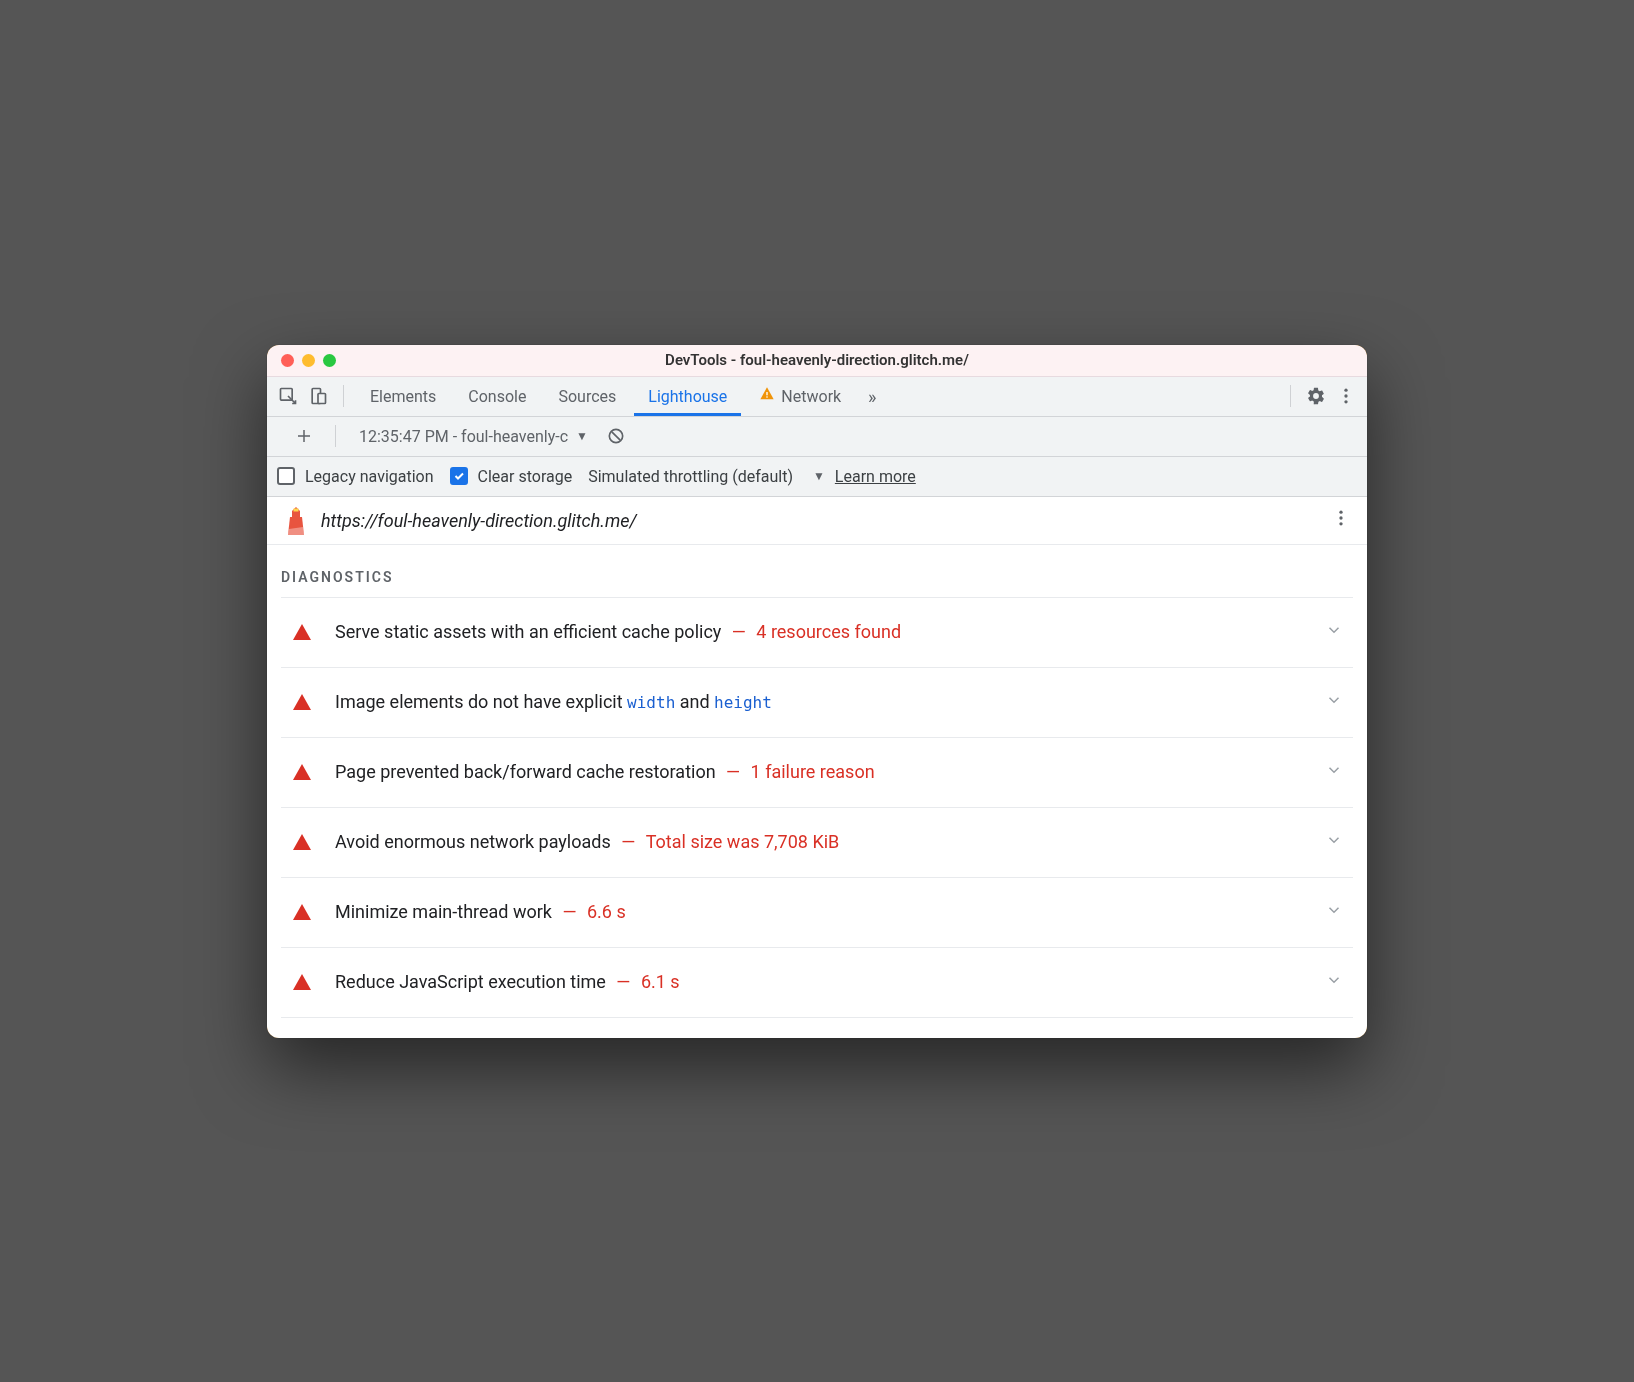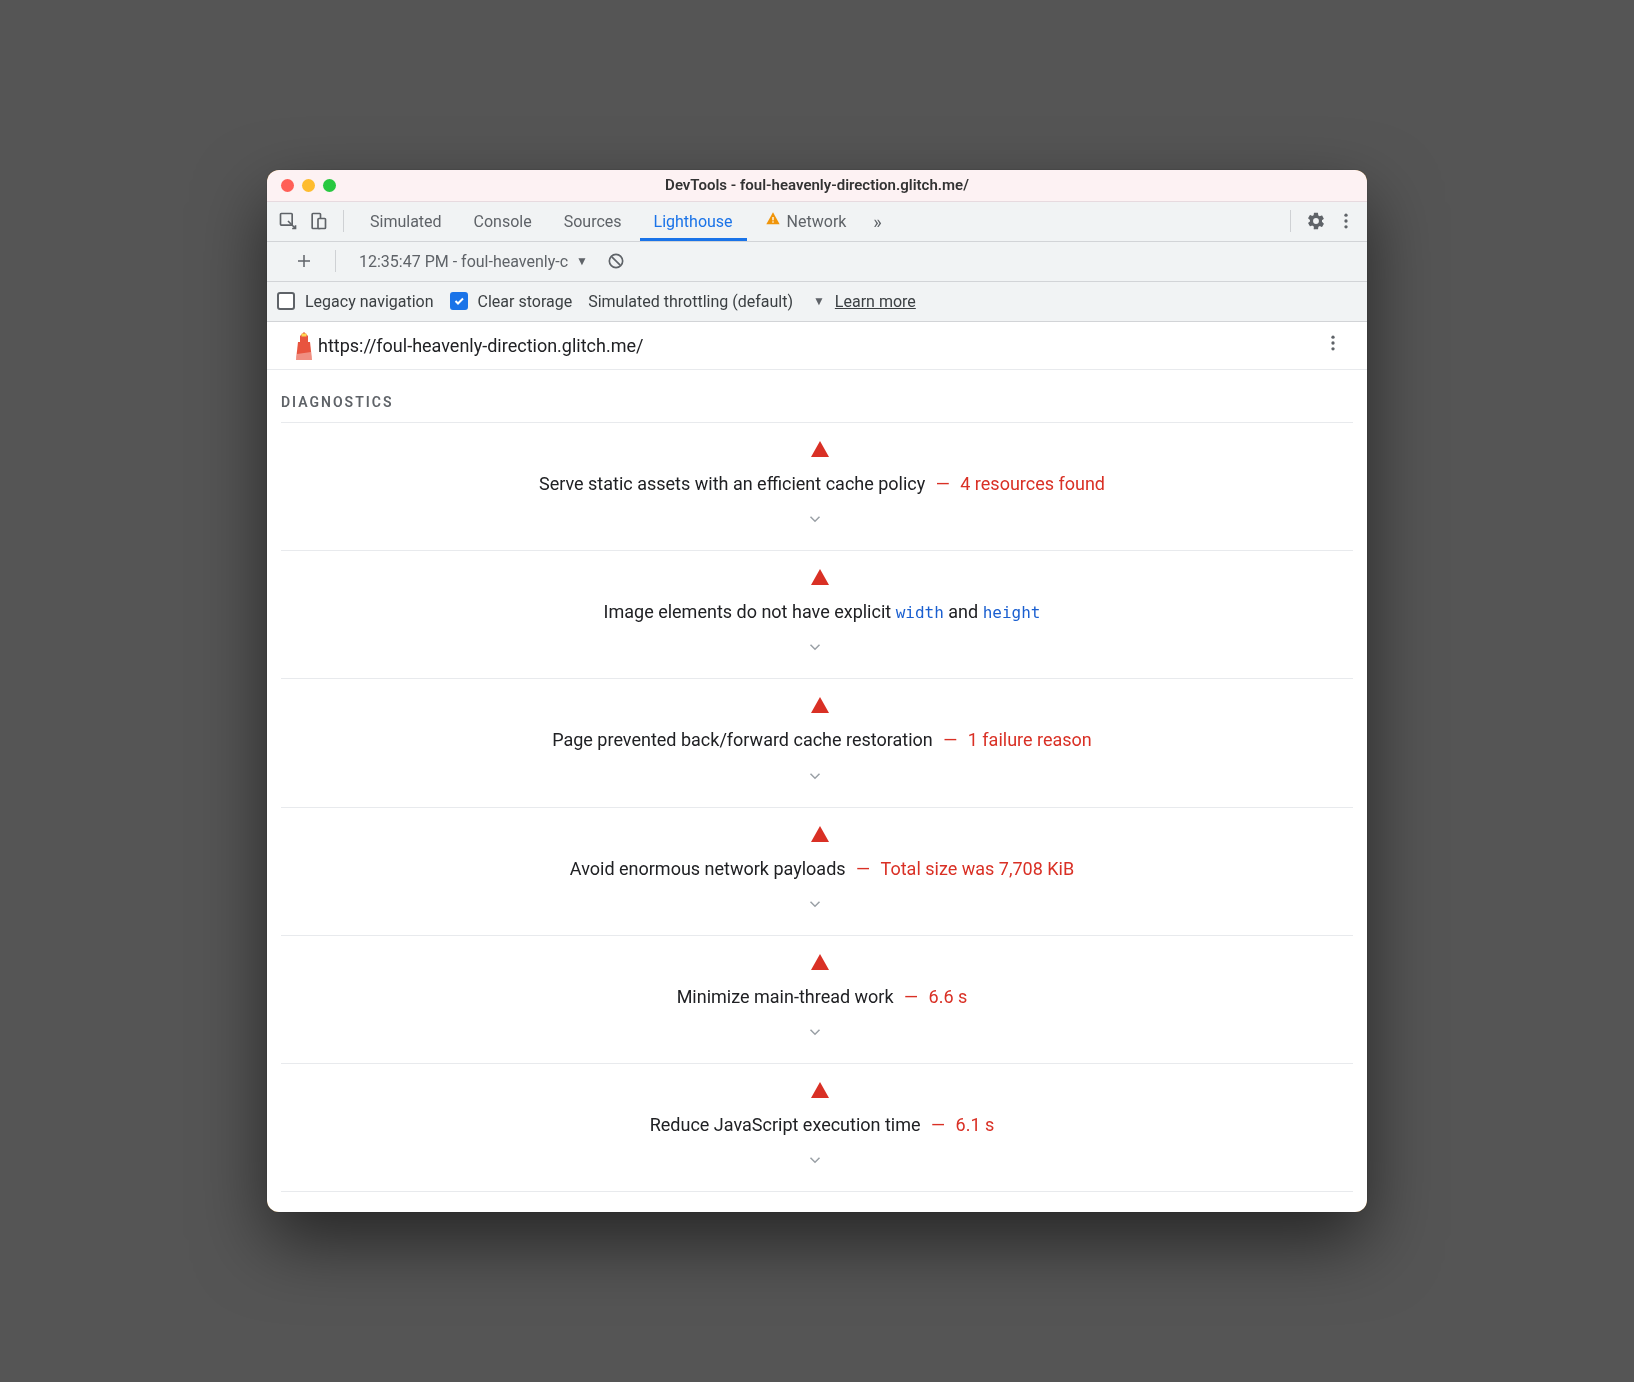--- a/index.html
+++ b/index.html
@@ -173,7 +173,7 @@
         </svg>
     </div>
     <div class="vdiv"></div>
-    <div class="tab">Simulated</div>
+    <div class="tab">Elements</div>
     <div class="tab">Console</div>
     <div class="tab">Sources</div>
     <div class="tab active">Lighthouse</div>

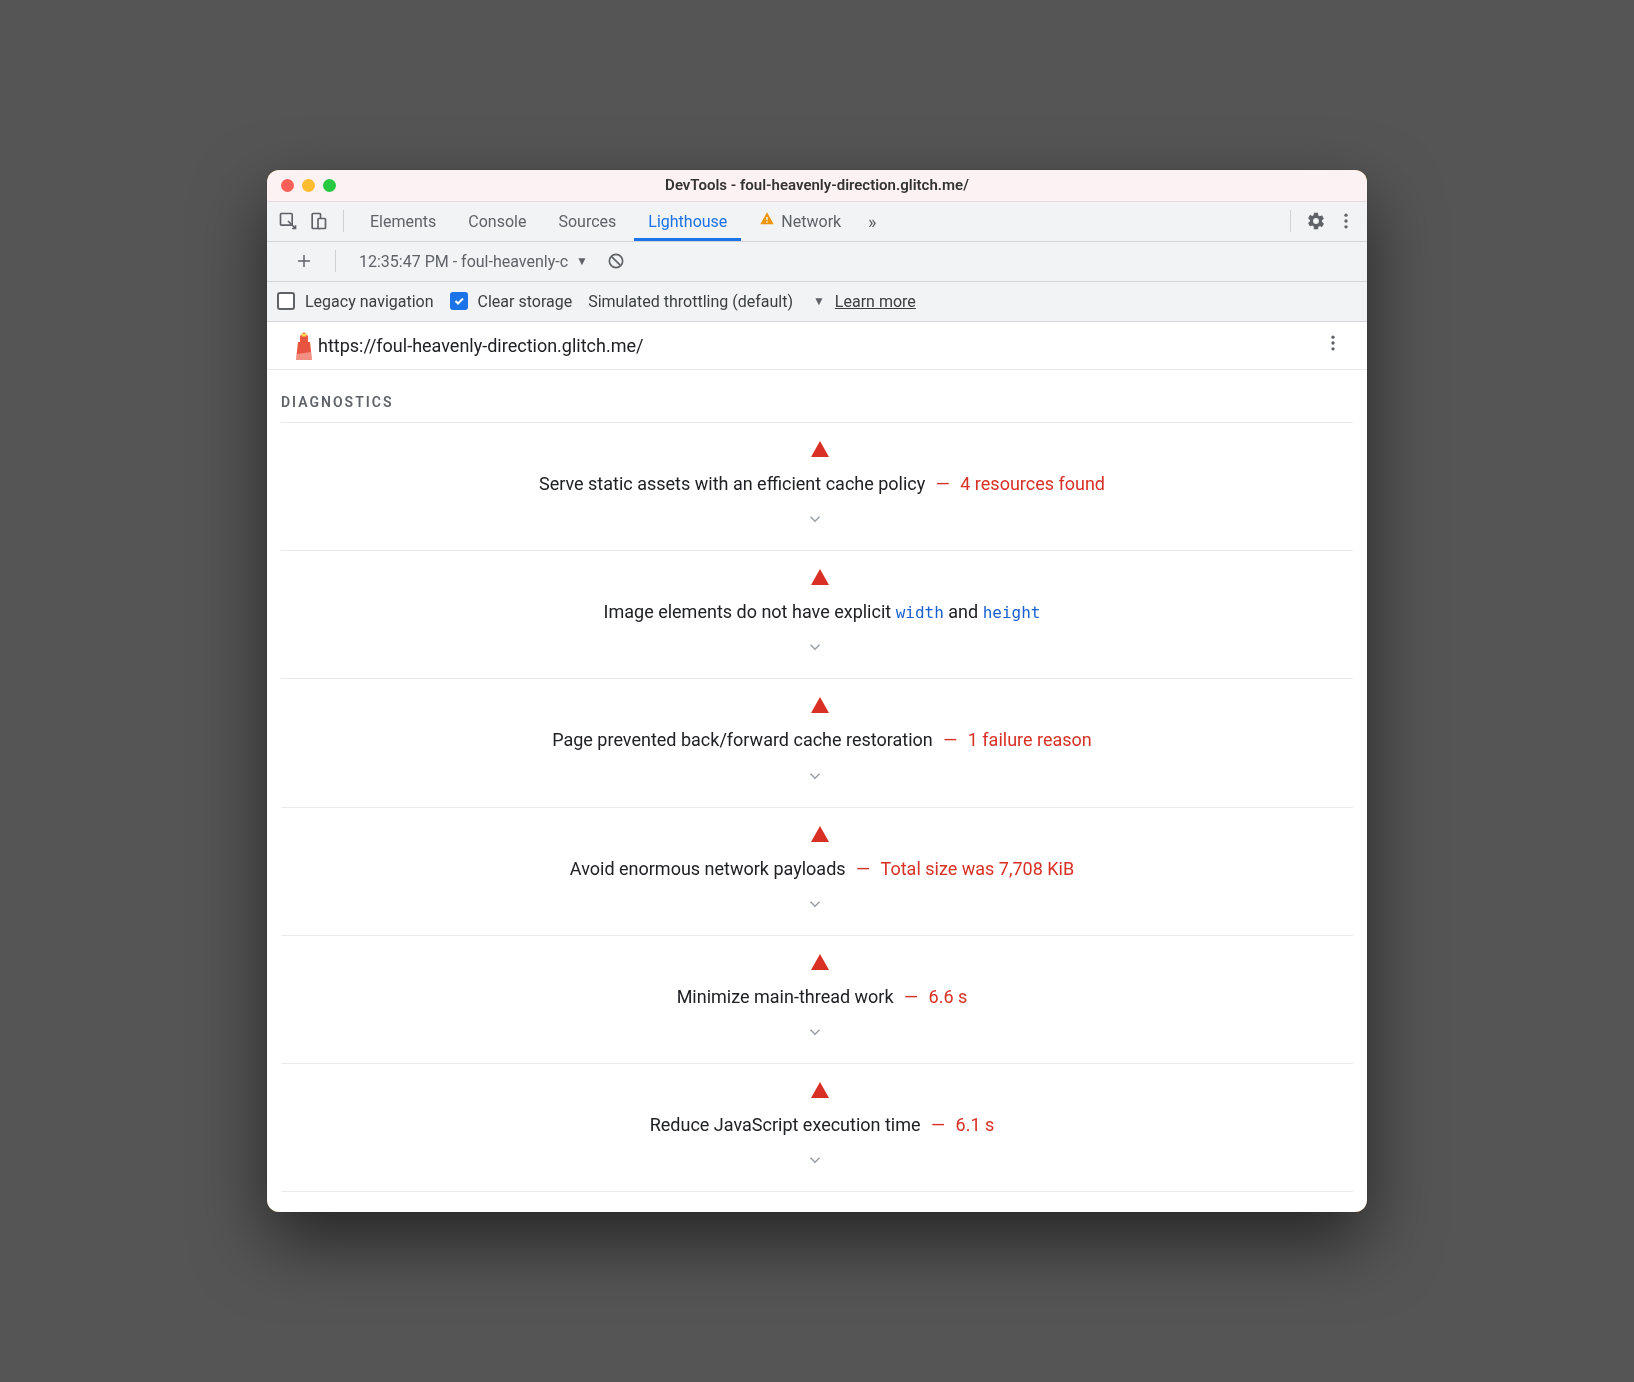--- a/index.html
+++ b/index.html
@@ -106,8 +106,9 @@
     background:#fff;
     border-bottom:1px solid #e8eaed;
     display:flex; align-items:center;
-    padding:0 24px;
-    gap:1px;
+    padding:0 16px;
+    gap:12px;
+    font-style:italic;
   }
   .lh-logo { width:26px;height:30px; }
   .urlrow .url { font-size:18px; color:#202124; flex:1; }

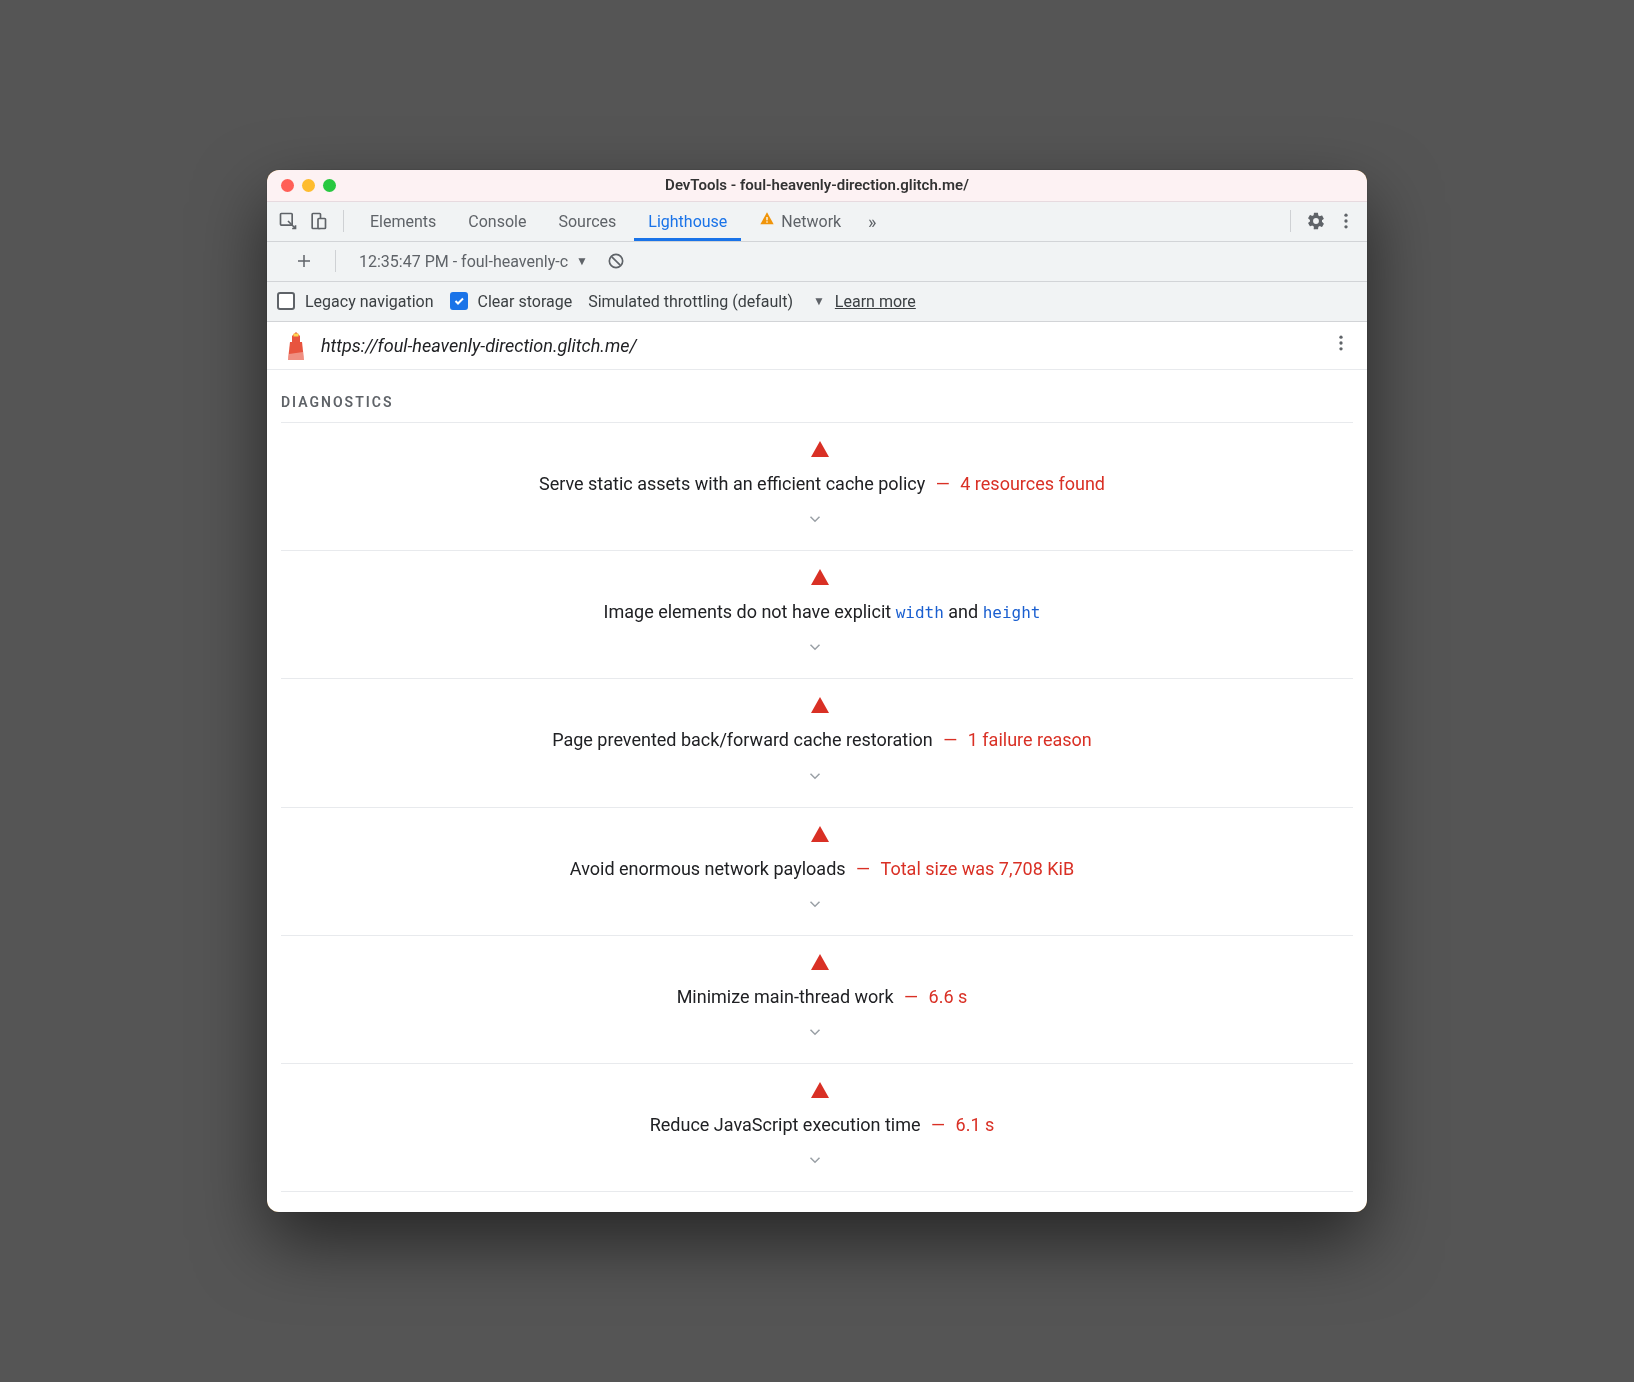--- a/index.html
+++ b/index.html
@@ -127,7 +127,6 @@
     border-bottom:1px solid #e8eaed;
     gap:14px;
     cursor:pointer;
-    flex-direction:column;
   }
   .tri {
     width:0;height:0;

